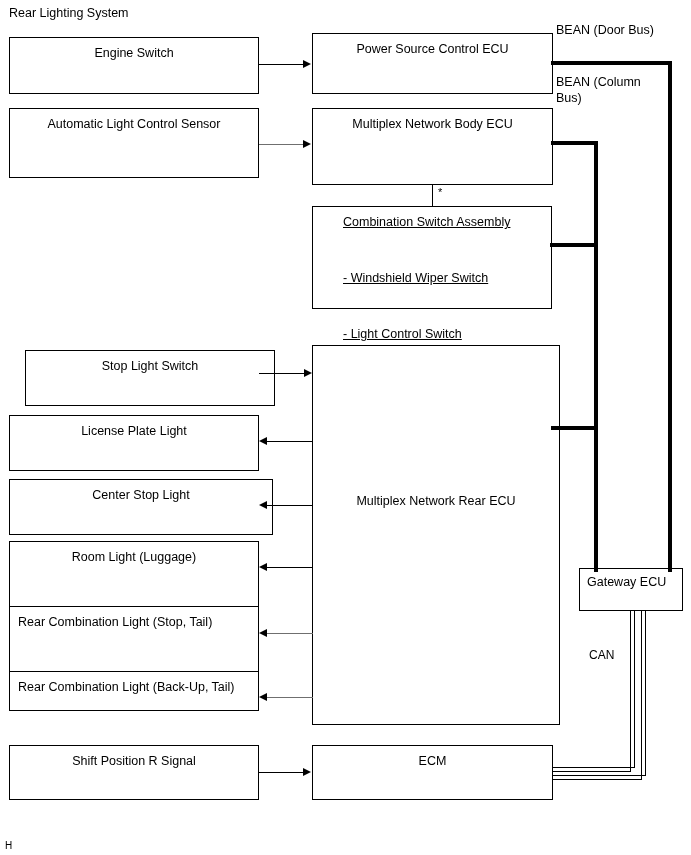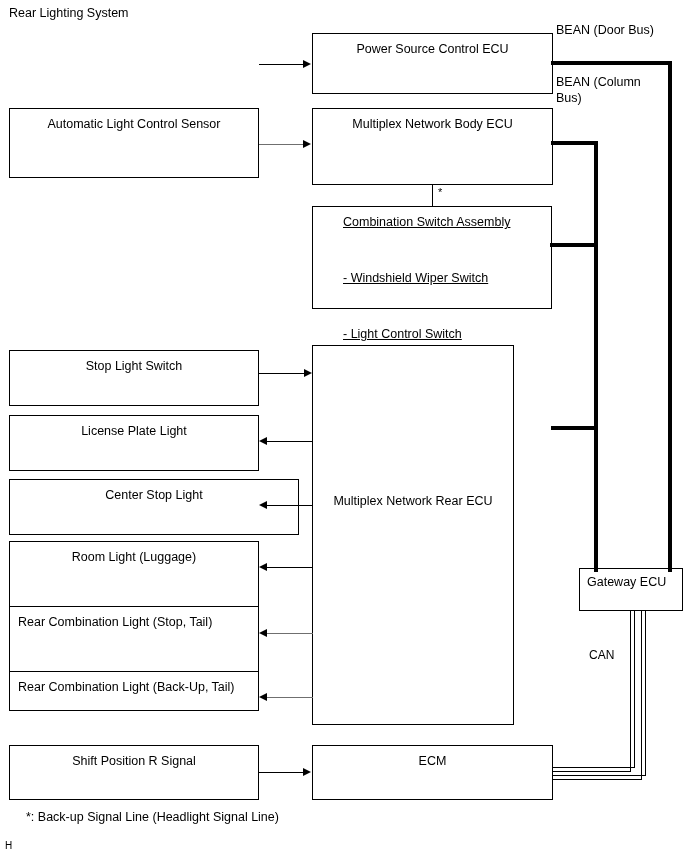--- a/index.html
+++ b/index.html
@@ -118,6 +118,9 @@
 
   <div class="title" style="left:9px; top:6px;">Rear Lighting System</div>
 
+  <div class="box" style="left:9px; top:37px; width:250px; height:57px;">
+    <div class="label">Engine Switch</div>
+  </div>
 
   <div class="box" style="left:312px; top:33px; width:241px; height:61px;">
     <div class="label">Power Source Control ECU</div>

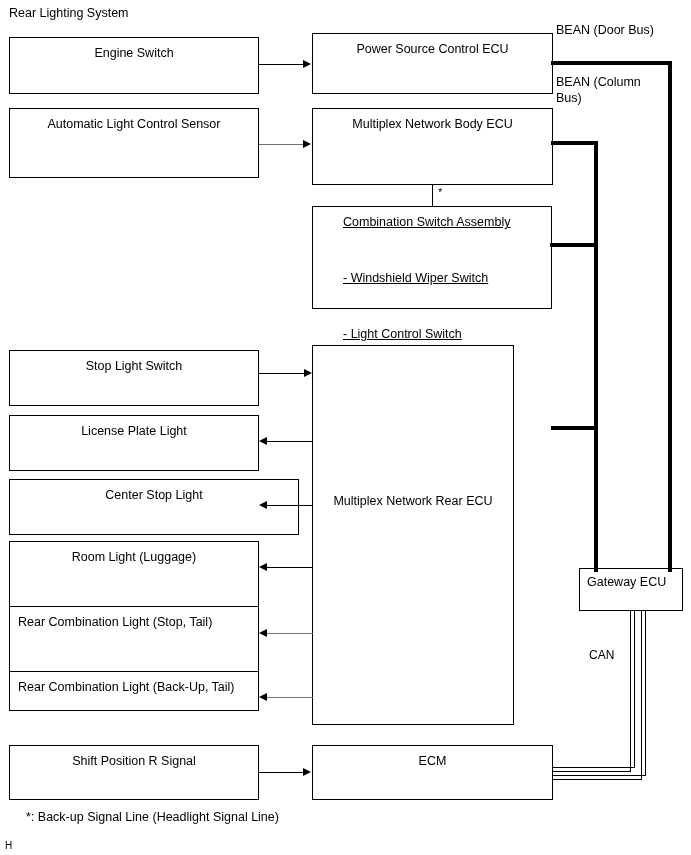--- a/index.html
+++ b/index.html
@@ -142,7 +142,7 @@
     </div>
   </div>
 
-  <div class="box" style="left:9px; top:350px; width:250px; height:56px;">
+  <div class="box" style="left:25px; top:350px; width:250px; height:56px;">
     <div class="label">Stop Light Switch</div>
   </div>
 

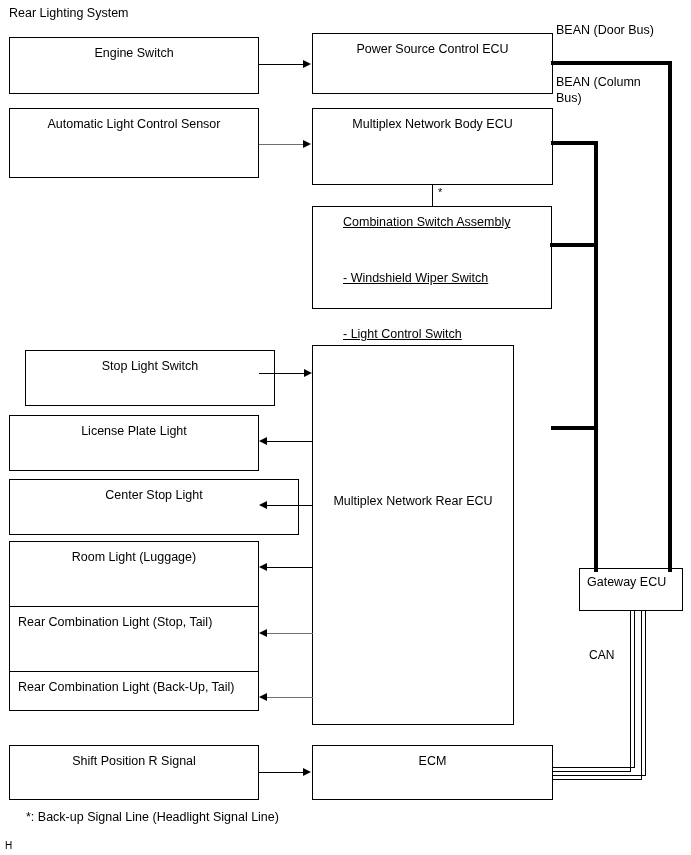--- a/index.html
+++ b/index.html
@@ -150,7 +150,7 @@
     <div class="label">License Plate Light</div>
   </div>
 
-  <div class="box" style="left:9px; top:479px; width:290px; height:56px;">
+  <div class="box" style="left:9px; top:479px; width:264px; height:56px;">
     <div class="label">Center Stop Light</div>
   </div>
 

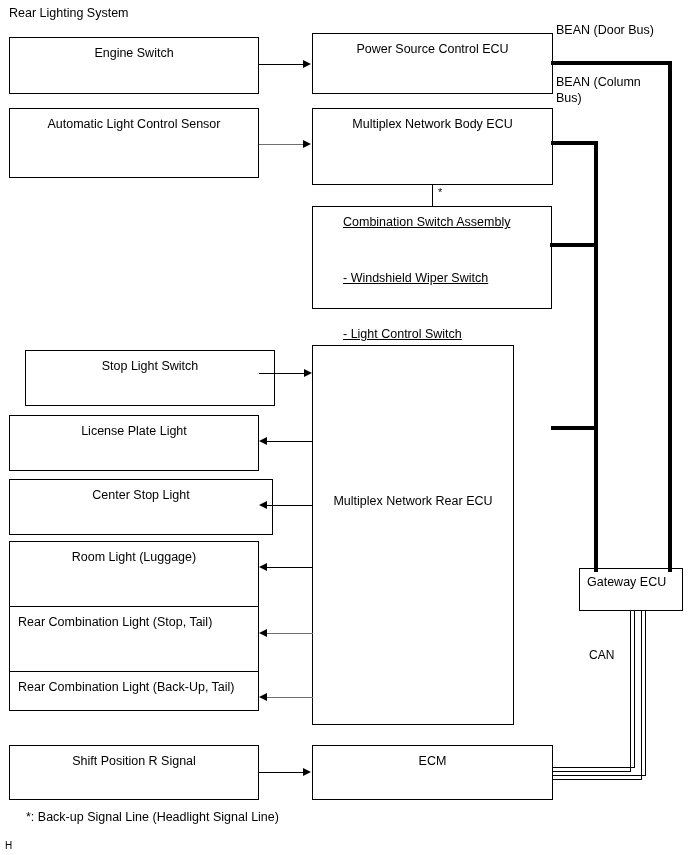--- a/index.html
+++ b/index.html
@@ -166,7 +166,7 @@
     <div class="label">Rear Combination Light (Back-Up, Tail)</div>
   </div>
 
-  <div class="box" style="left:312px; top:345px; width:202px; height:380px;">
+  <div class="box" style="left:312px; top:345px; width:248px; height:380px;">
     <div class="label" style="top:147px;">Multiplex Network Rear ECU</div>
   </div>
 

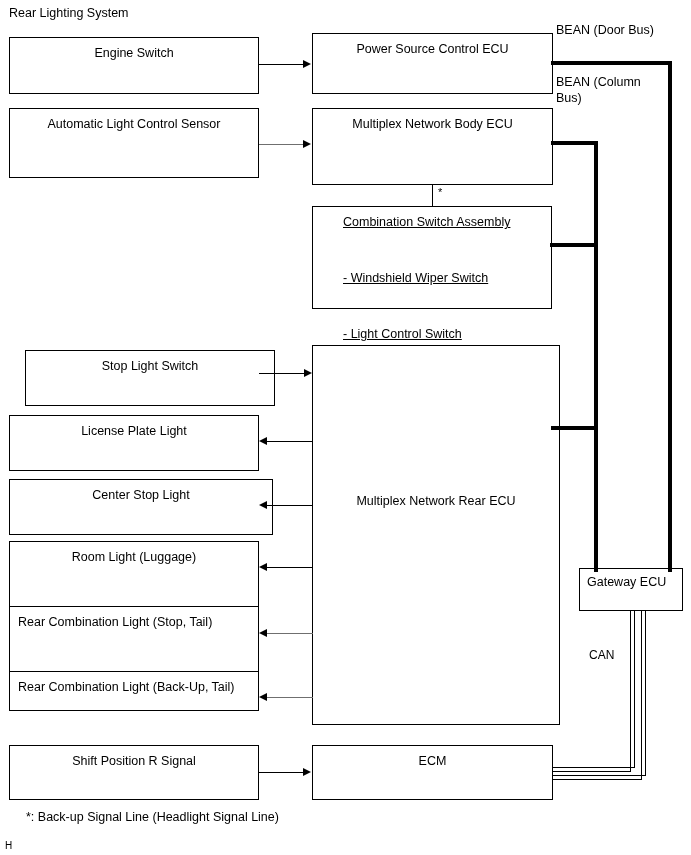--- a/index.html
+++ b/index.html
@@ -240,7 +240,6 @@
 
   <div class="can-label" style="left:589px; top:648px;">CAN</div>
 
-  <div class="footnote" style="left:26px; top:810px;">*: Back-up Signal Line (Headlight Signal Line)</div>
   <div class="page-mark" style="left:5px; top:840px;">H</div>
 
 </div>

